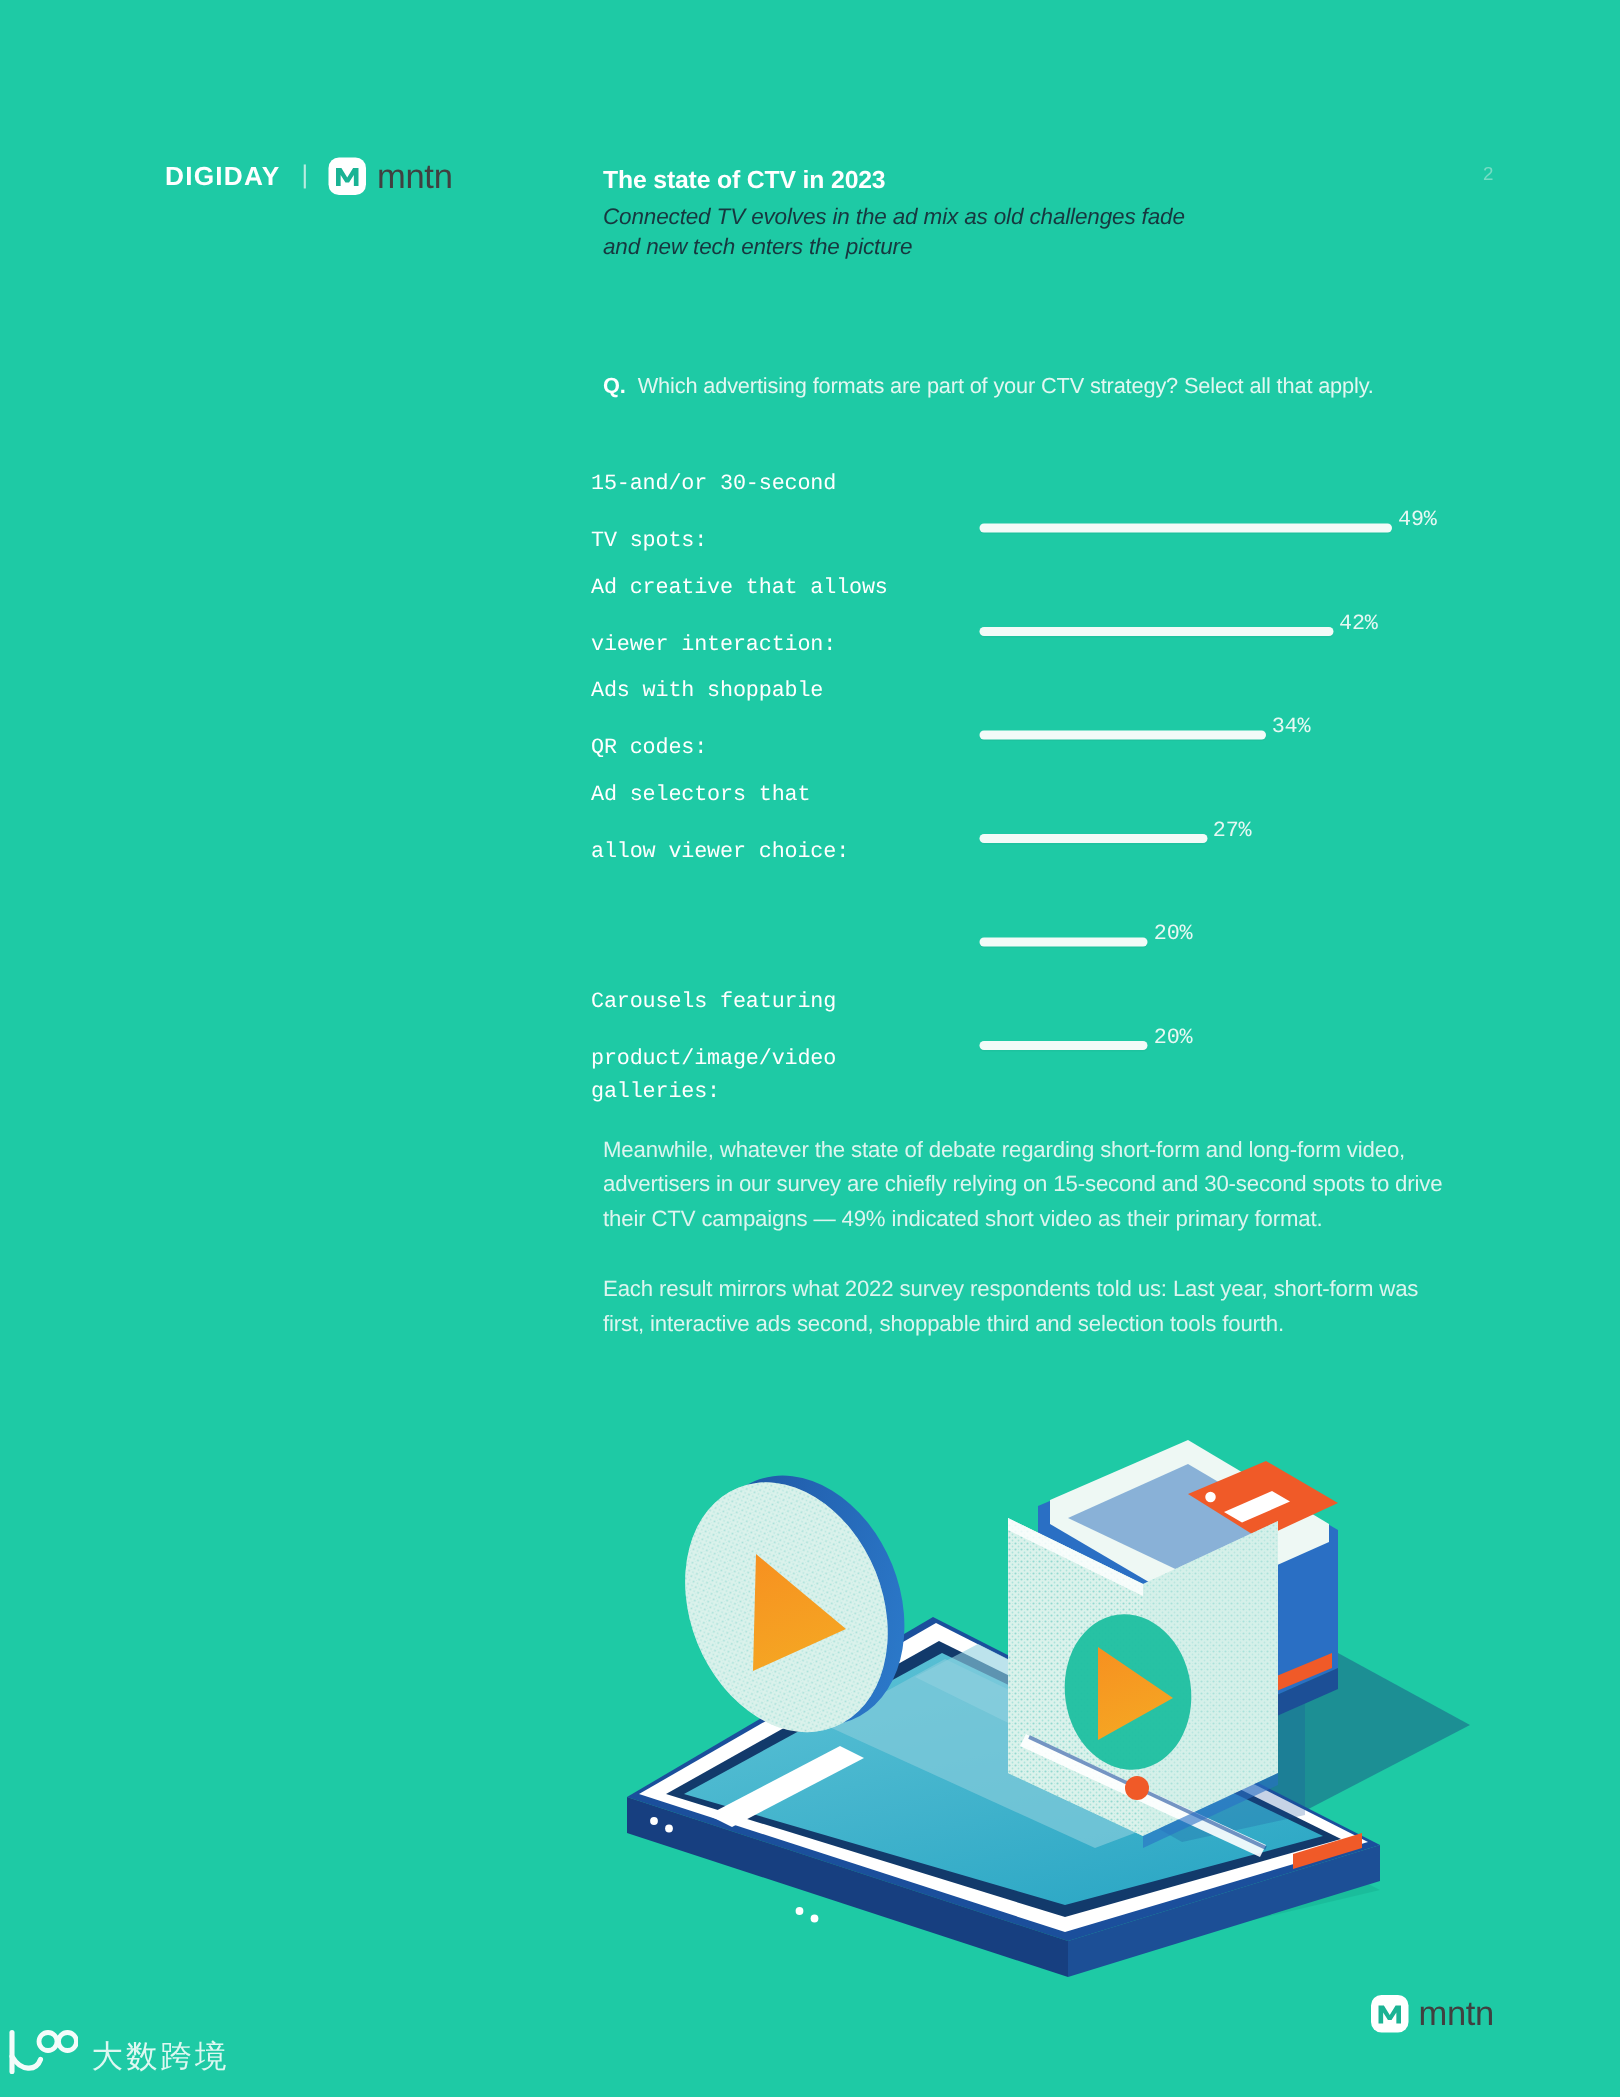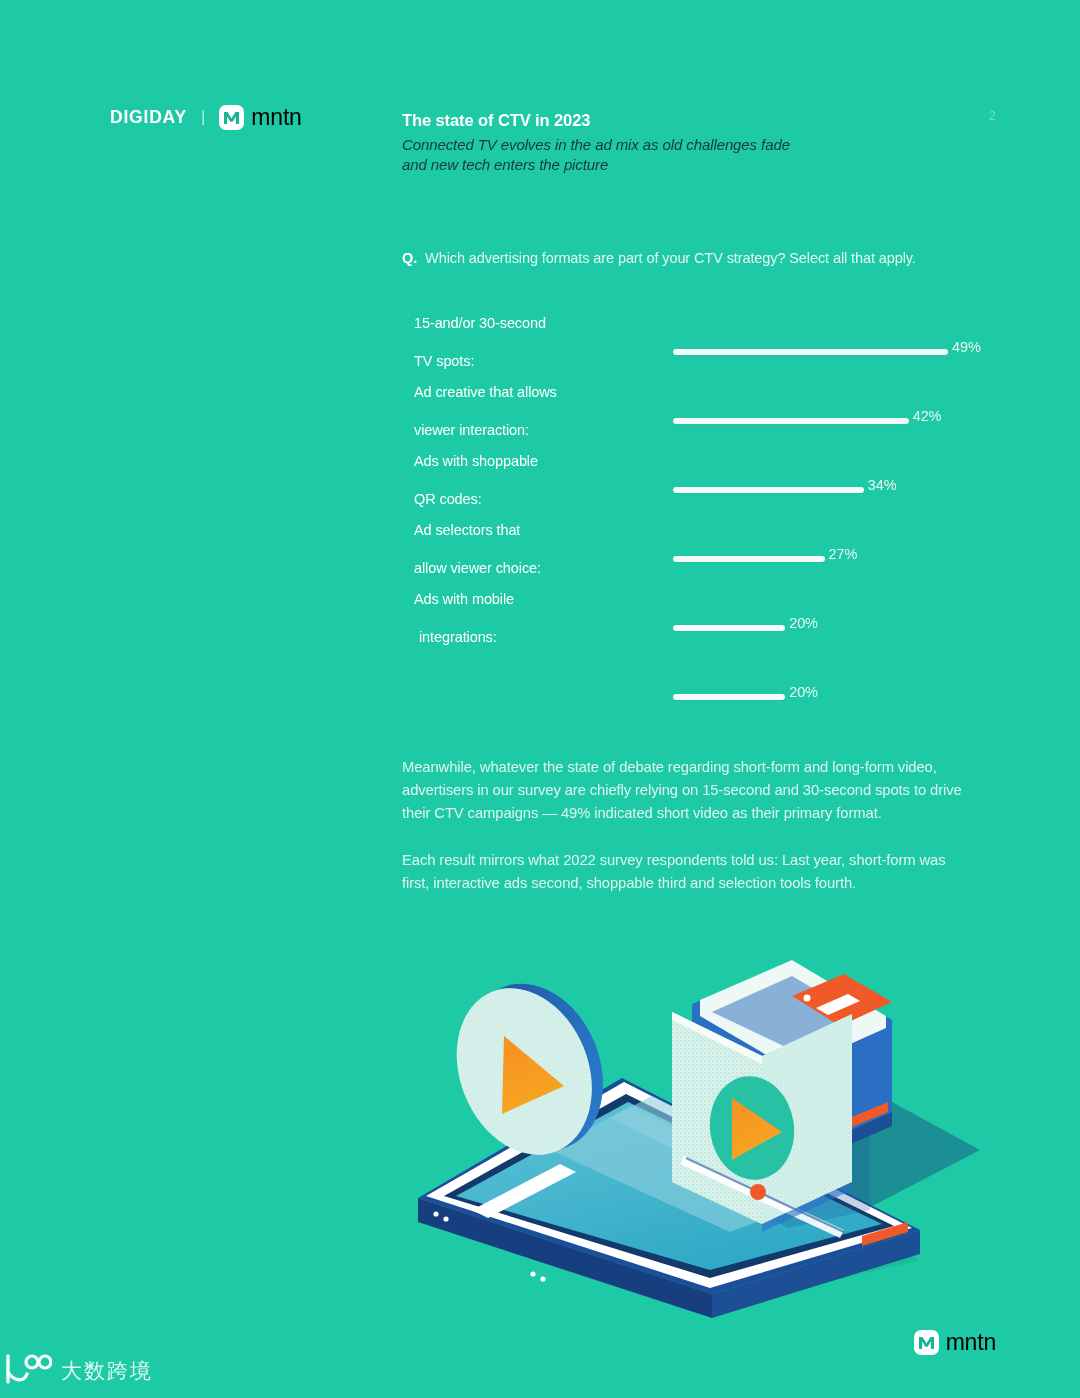--- a/index.html
+++ b/index.html
@@ -34,7 +34,7 @@
     display: flex; align-items: center; justify-content: center;
   }
   .mntn-word {
-    color: #000000; font-size: 23px; font-weight: 500; letter-spacing: -0.2px;
+    color: #404040; font-size: 23px; font-weight: 500; letter-spacing: -0.2px;
   }
 
   .header-text { position: absolute; left: 402px; top: 109px; width: 540px; }

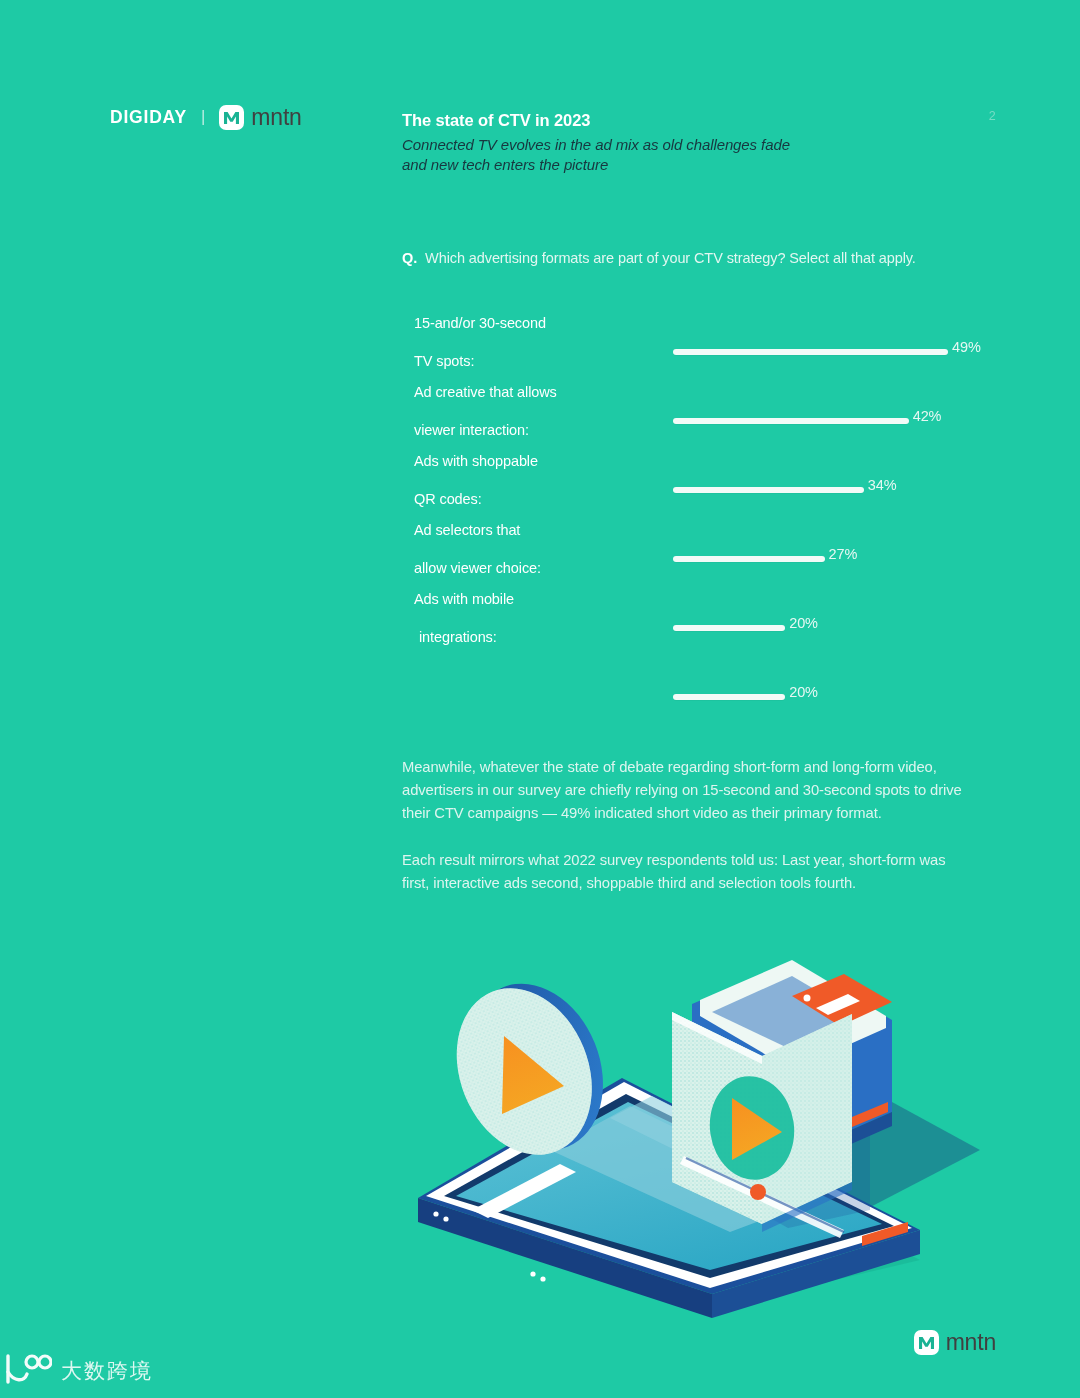--- a/index.html
+++ b/index.html
@@ -61,7 +61,7 @@
   }
 
   
-  .chart { position: absolute; left: 414px; top: 306px; width: 620px; }
+  .chart { position: absolute; left: 394px; top: 306px; width: 620px; font-family: Liberation Mono, monospace; }
   .row {
     position: relative; height: 69px;
   }

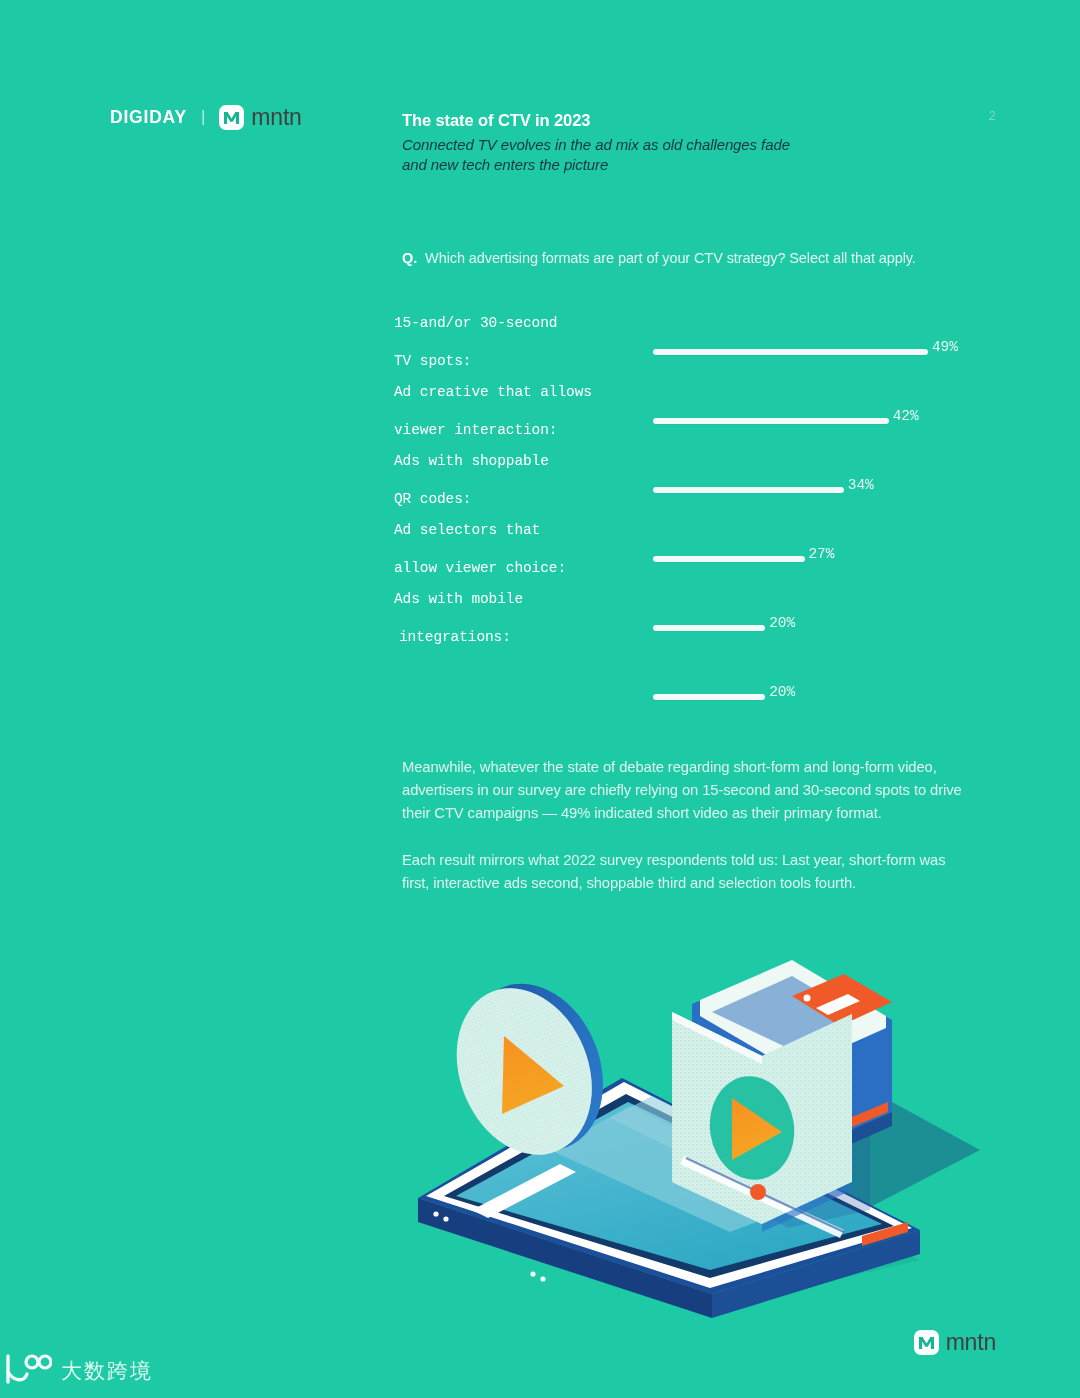--- a/index.html
+++ b/index.html
@@ -197,10 +197,6 @@
     </div>
 
     <div class="row indent">
-      <div class="row-label">
-        <span>Ads with mobile</span>
-        <span class="l2">integrations:</span>
-      </div>
       <div class="bar-wrap">
         <div class="bar" style="width: 112.2px;"></div>
         <div class="bar-val">20%</div>

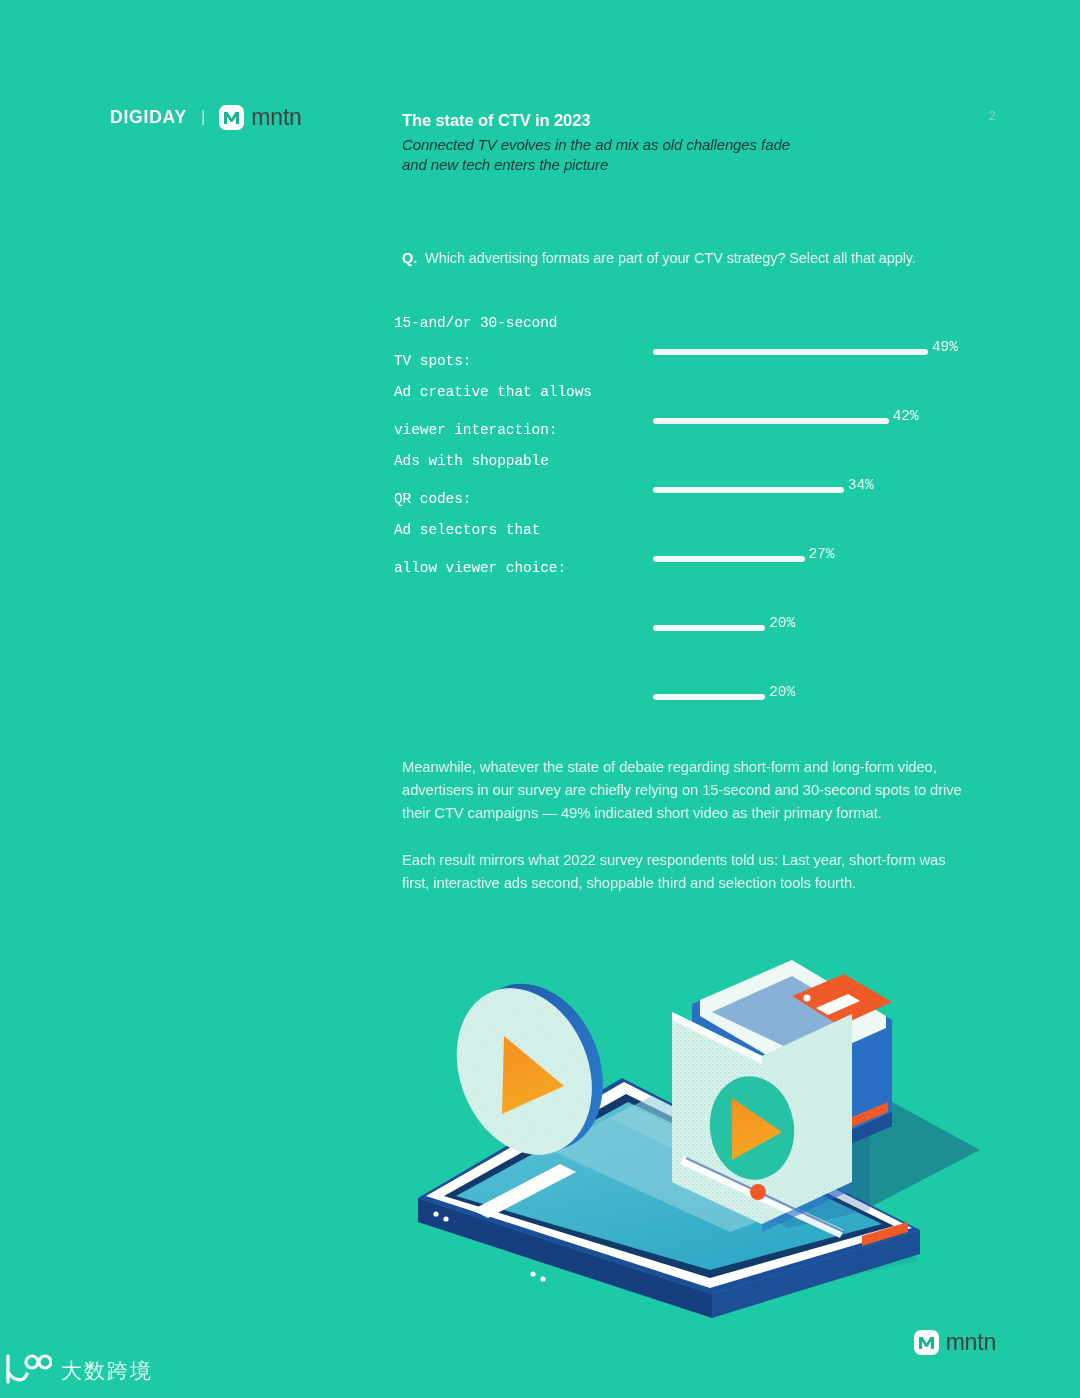--- a/index.html
+++ b/index.html
@@ -204,6 +204,10 @@
     </div>
 
     <div class="row">
+      <div class="row-label">
+        <span>Carousels featuring</span>
+        <span class="l2">product/image/video galleries:</span>
+      </div>
       <div class="bar-wrap">
         <div class="bar" style="width: 112.2px;"></div>
         <div class="bar-val">20%</div>

